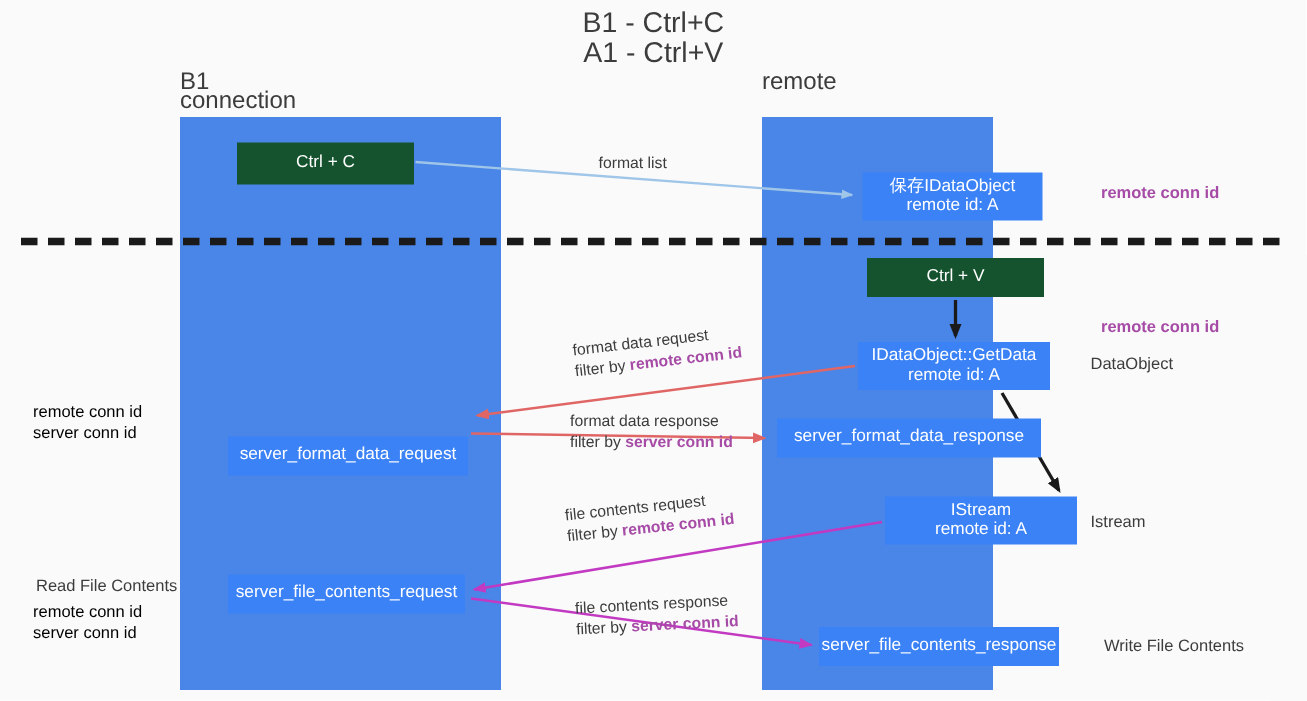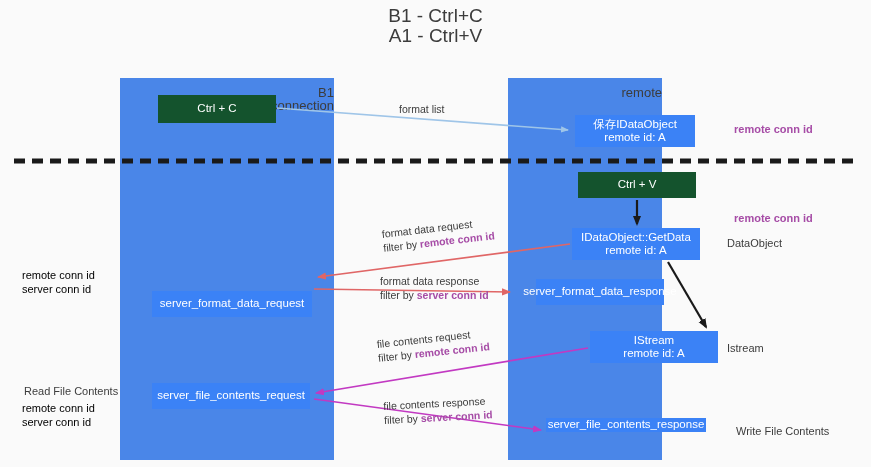--- a/index.html
+++ b/index.html
@@ -39,11 +39,10 @@
   
   .col-head {
     position: absolute;
-    text-align: right;
-    font-size: 13px;
+    text-align: left;
+    font-size: 16px;
     color: #3c3c3c;
     line-height: 13px;
-    margin-top: 38px;
   }
   #head-b1 { left: 120px; top: 48px; width: 214px; }
   #head-a1 { left: 508px; top: 48px; width: 154px; }

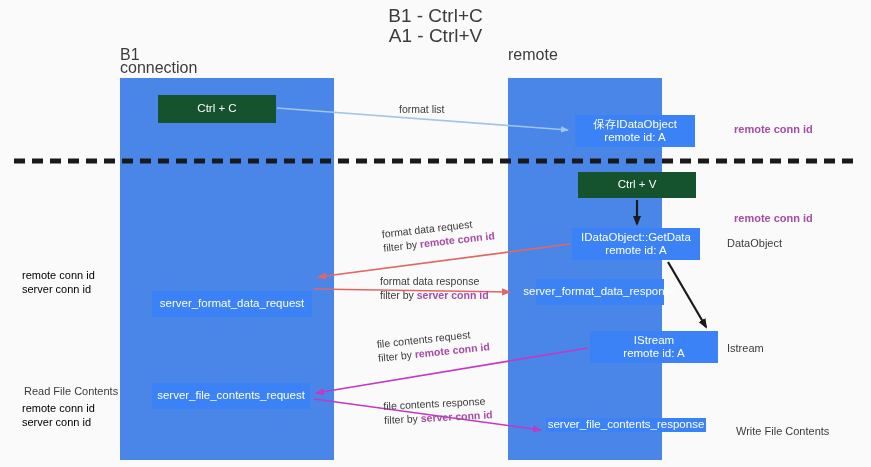--- a/index.html
+++ b/index.html
@@ -72,7 +72,7 @@
   #n-ctrlv   { left: 578px; top: 172px; width: 118px; height: 26px; }
   #n-getdata { left: 572px; top: 228px; width: 128px; height: 32px; }
   #n-sfdreq  { left: 152px; top: 268px; width: 160px; height: 26px; margin-top: 23px; }
-  #n-sfdresp { left: 536px; top: 279px; width: 128px; height: 26px; }
+  #n-sfdresp { left: 518px; top: 279px; width: 176px; height: 26px; }
   #n-istream { left: 590px; top: 331px; width: 128px; height: 32px; }
   #n-sfcreq  { left: 152px; top: 383px; width: 158px; height: 26px; }
   #n-sfcresp { left: 546px; top: 418px; width: 160px; height: 14px; }

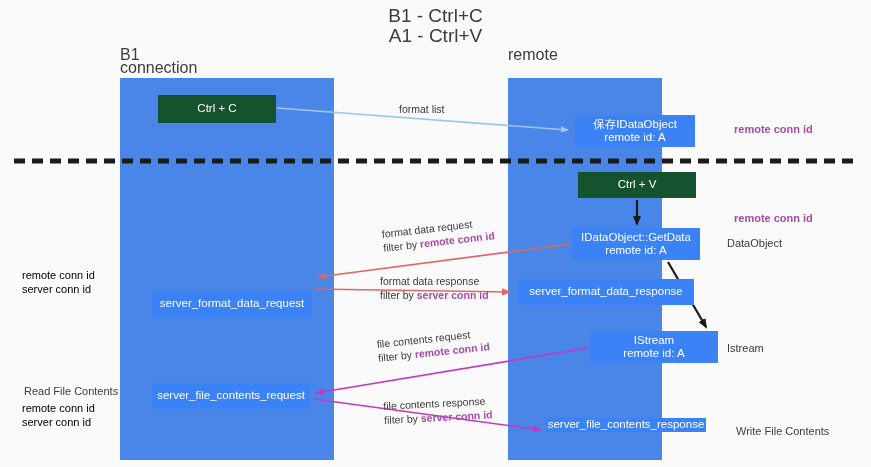--- a/index.html
+++ b/index.html
@@ -75,7 +75,7 @@
   #n-sfdresp { left: 518px; top: 279px; width: 176px; height: 26px; }
   #n-istream { left: 590px; top: 331px; width: 128px; height: 32px; }
   #n-sfcreq  { left: 152px; top: 383px; width: 158px; height: 26px; }
-  #n-sfcresp { left: 546px; top: 418px; width: 160px; height: 14px; }
+  #n-sfcresp { left: 546px; top: 418px; width: 160px; height: 26px; }
 
   
   .annot {

